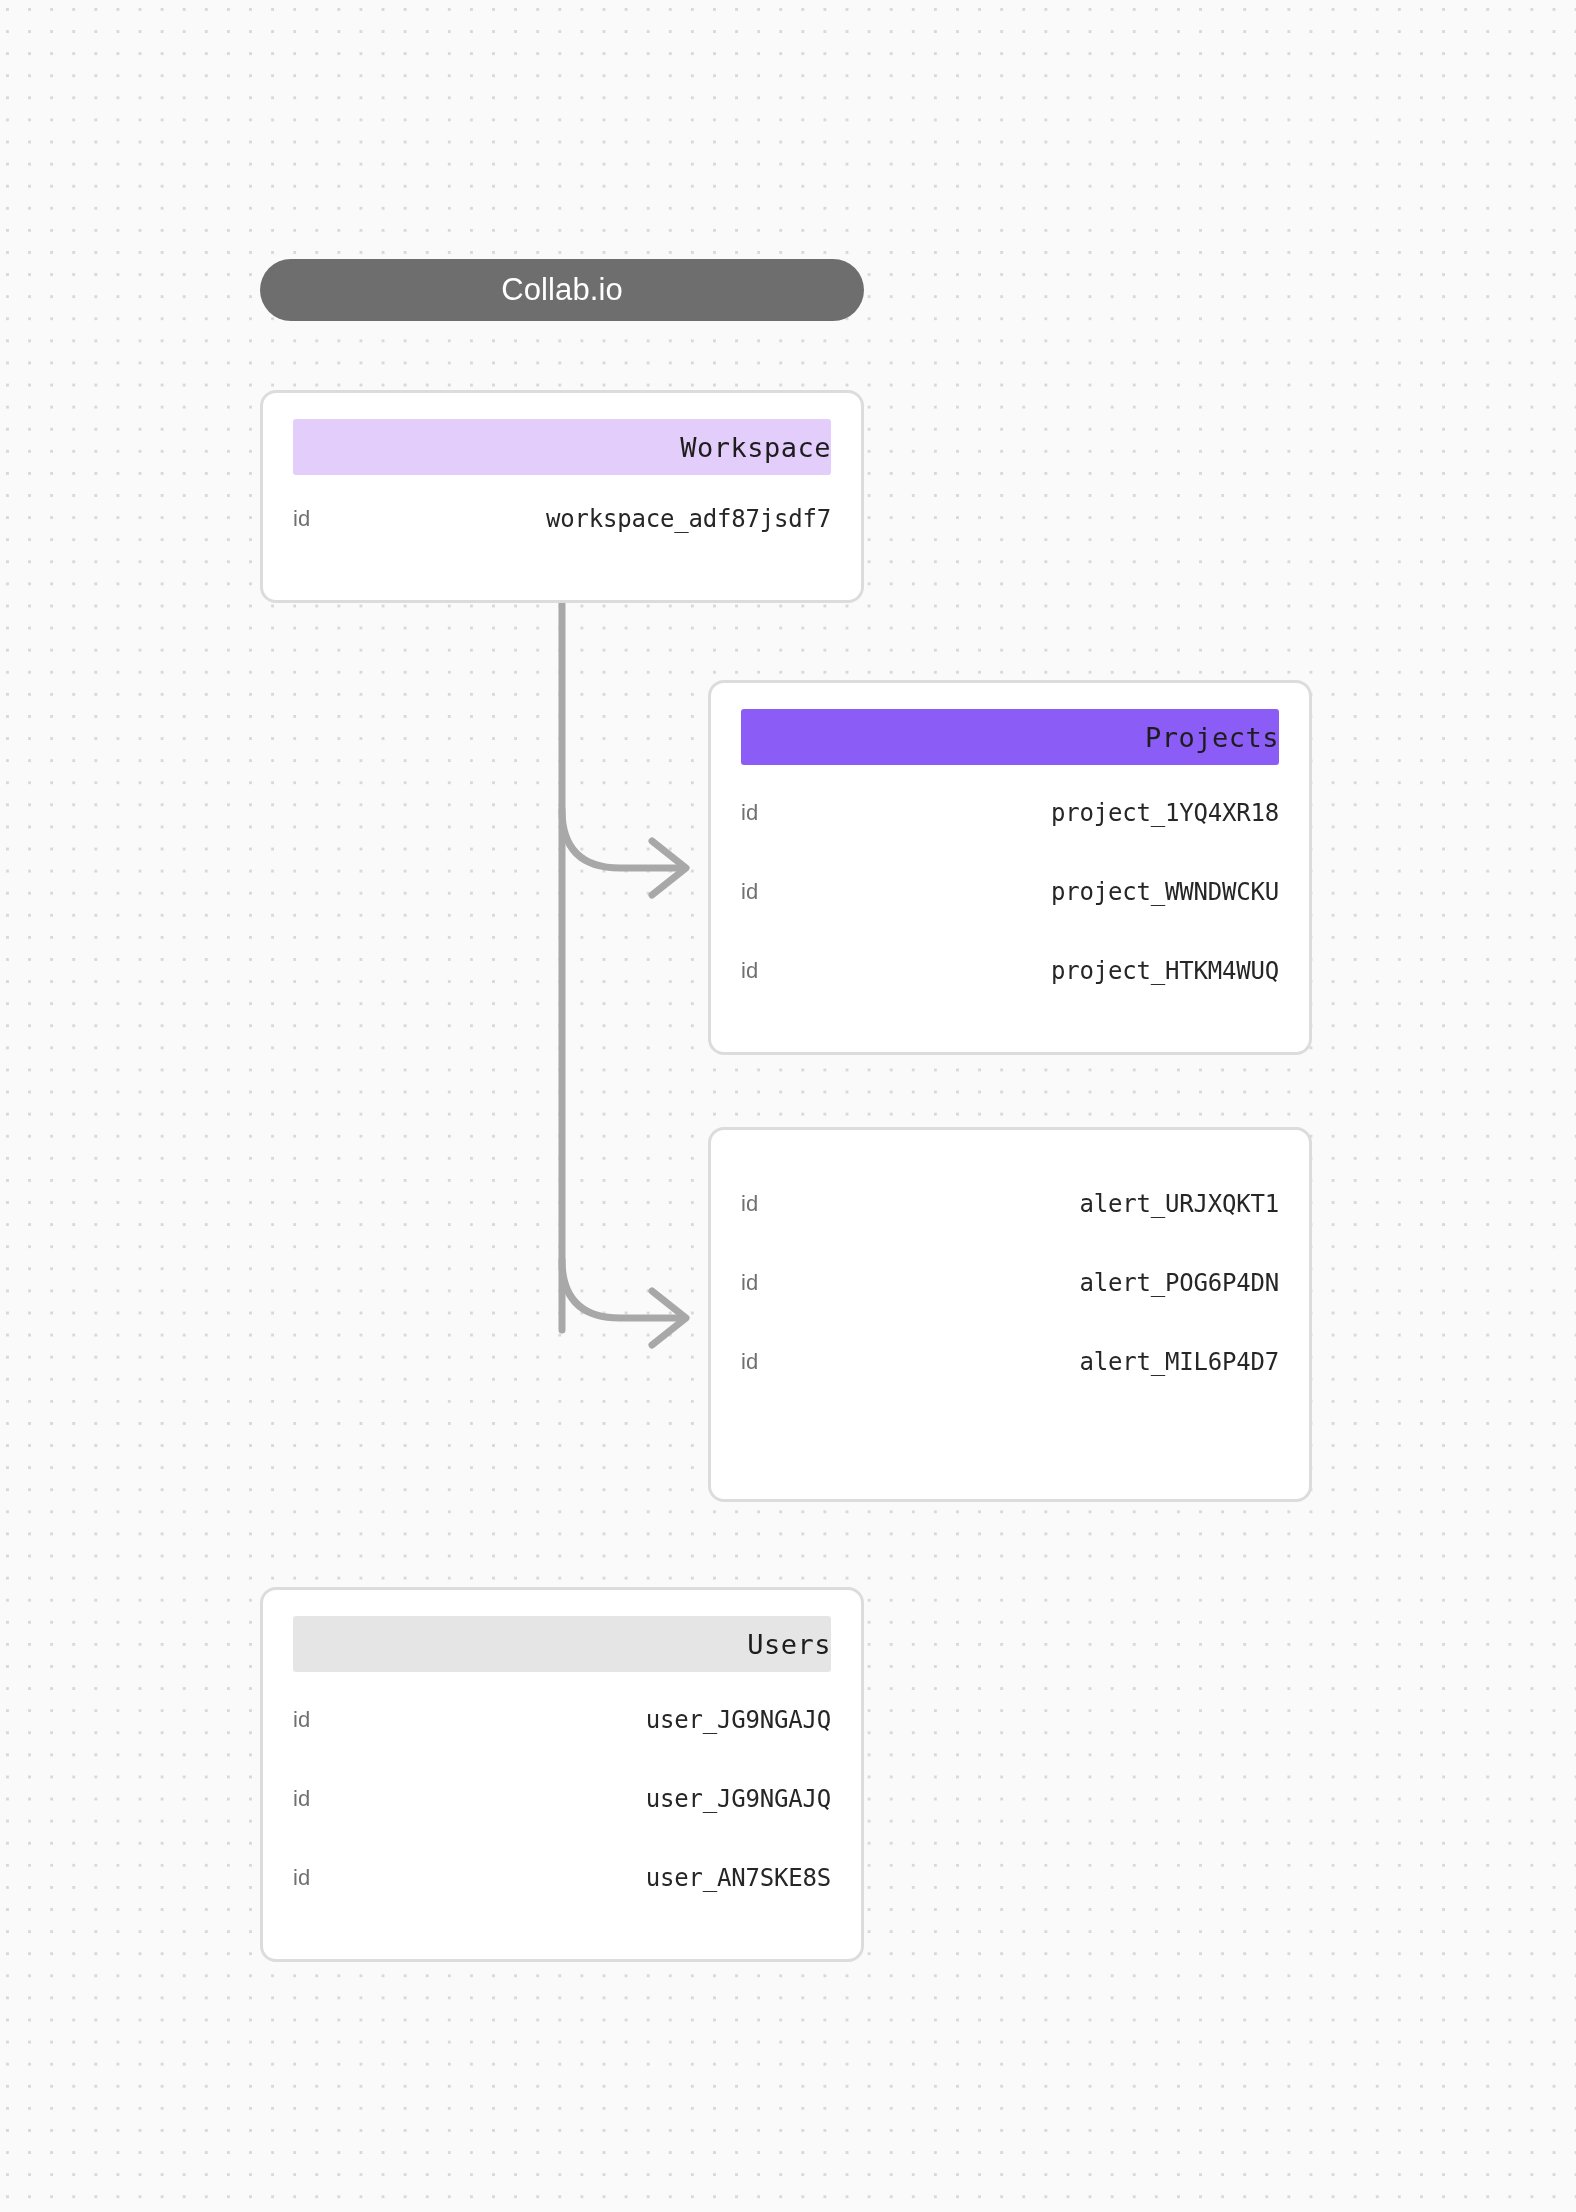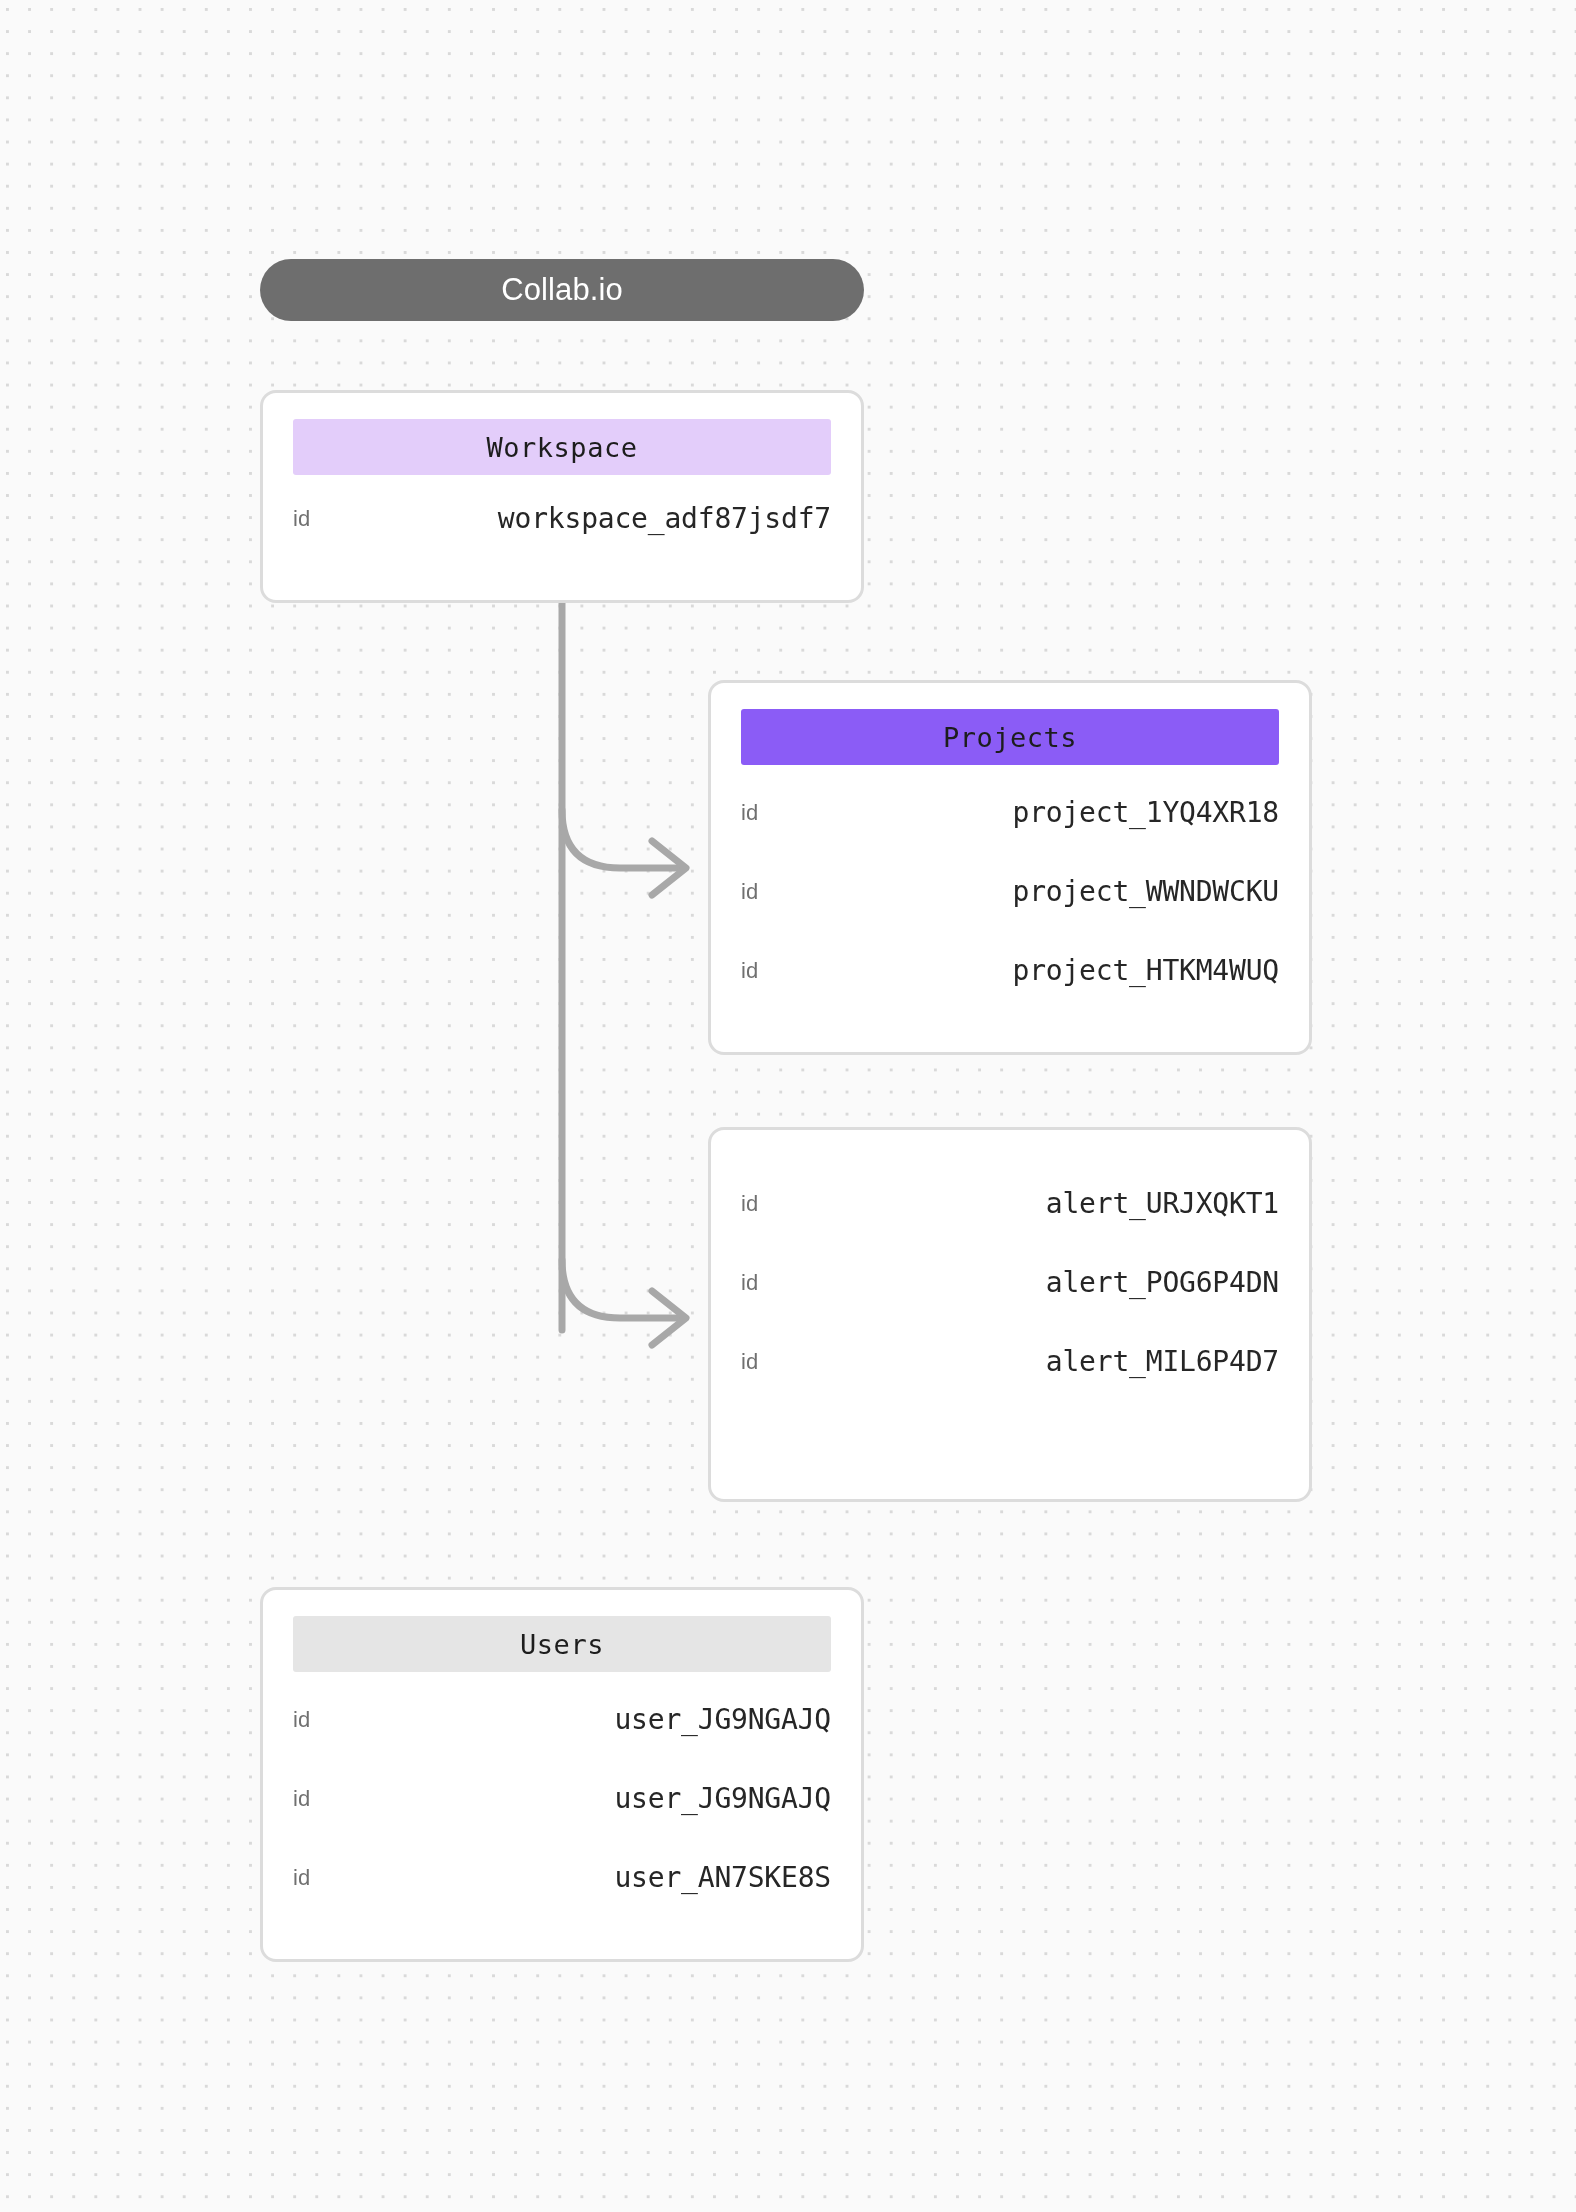--- a/index.html
+++ b/index.html
@@ -58,7 +58,7 @@
     border-radius: 3px;
     display: flex;
     align-items: center;
-    justify-content: center;
+    justify-content: flex-end;
     font-family: "DejaVu Sans Mono", "Liberation Mono", monospace;
     font-size: 27px;
     color: #1d1d1d;

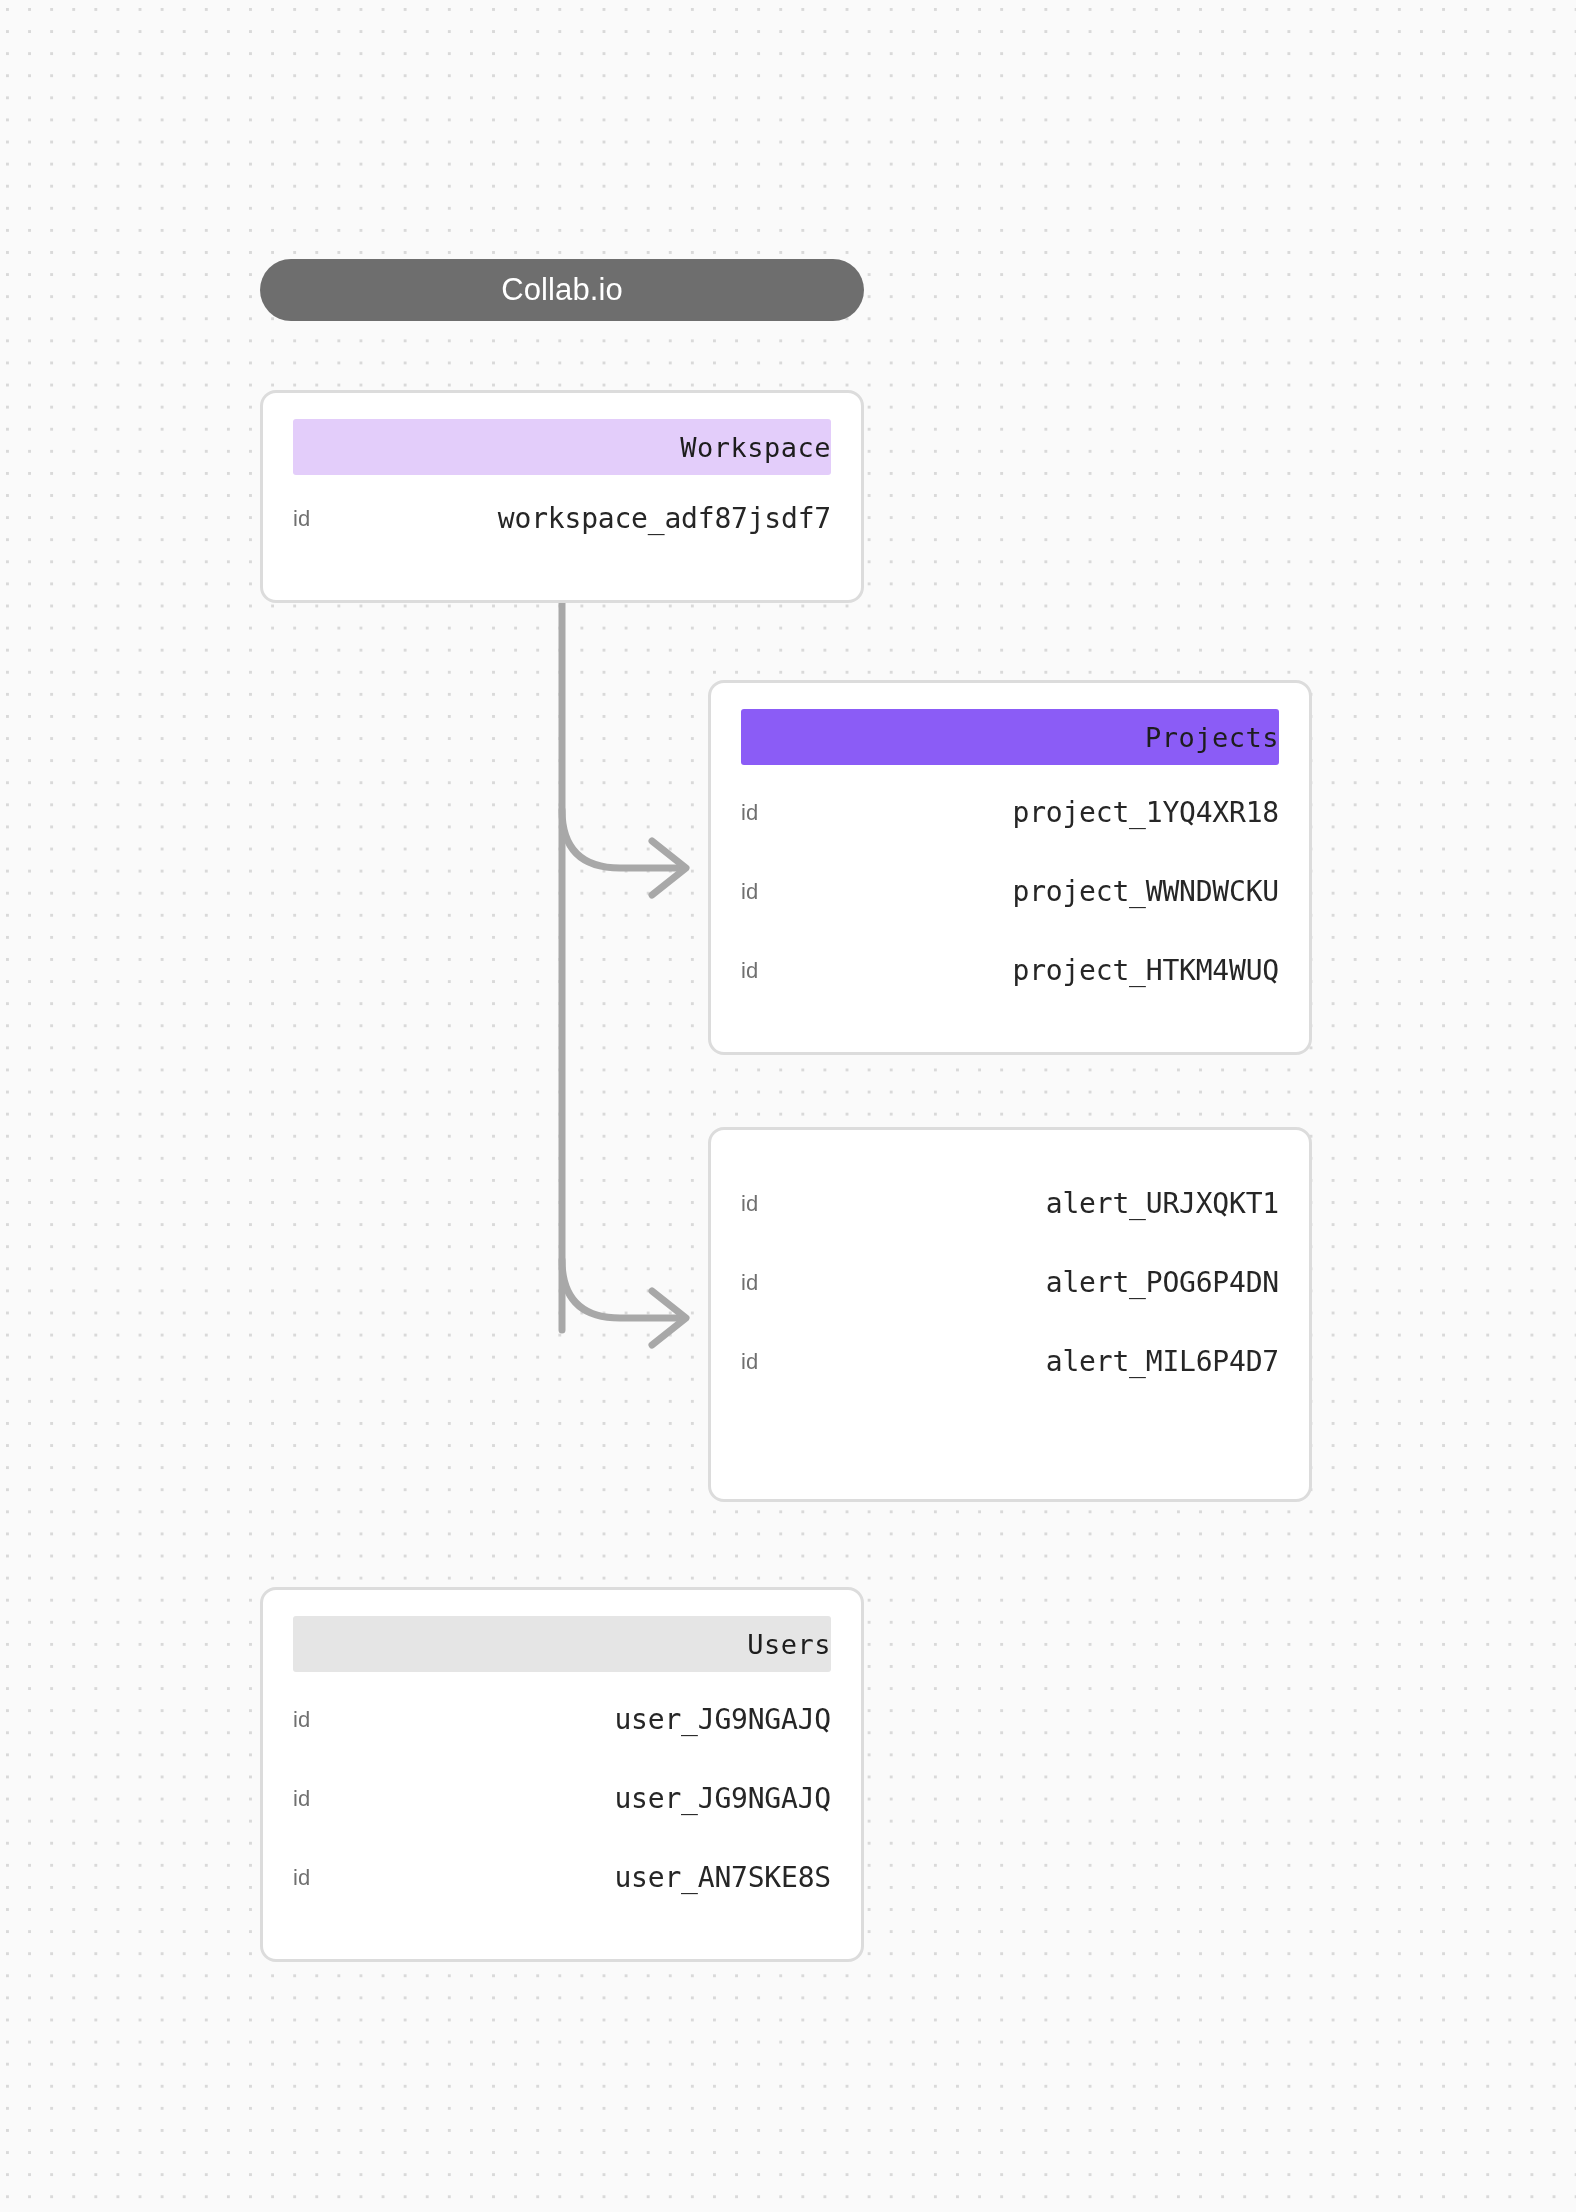--- a/index.html
+++ b/index.html
@@ -87,7 +87,7 @@
 
   .row-val {
     font-family: "DejaVu Sans Mono", "Liberation Mono", monospace;
-    font-size: 28px;
+    font-size: 24px;
     color: #262626;
     white-space: nowrap;
     letter-spacing: -0.2px;

